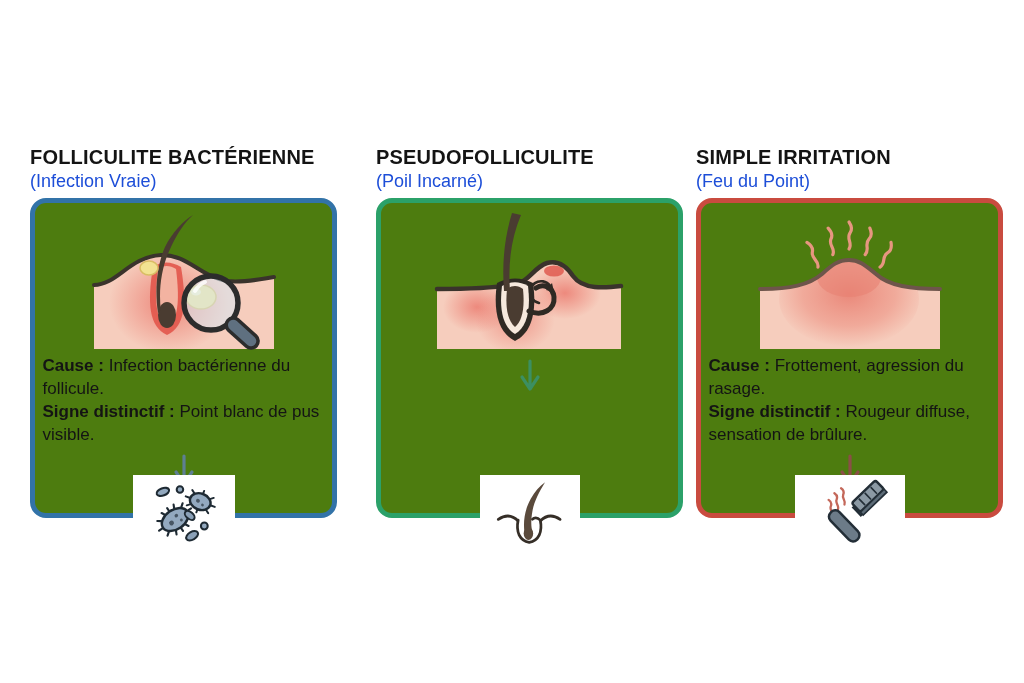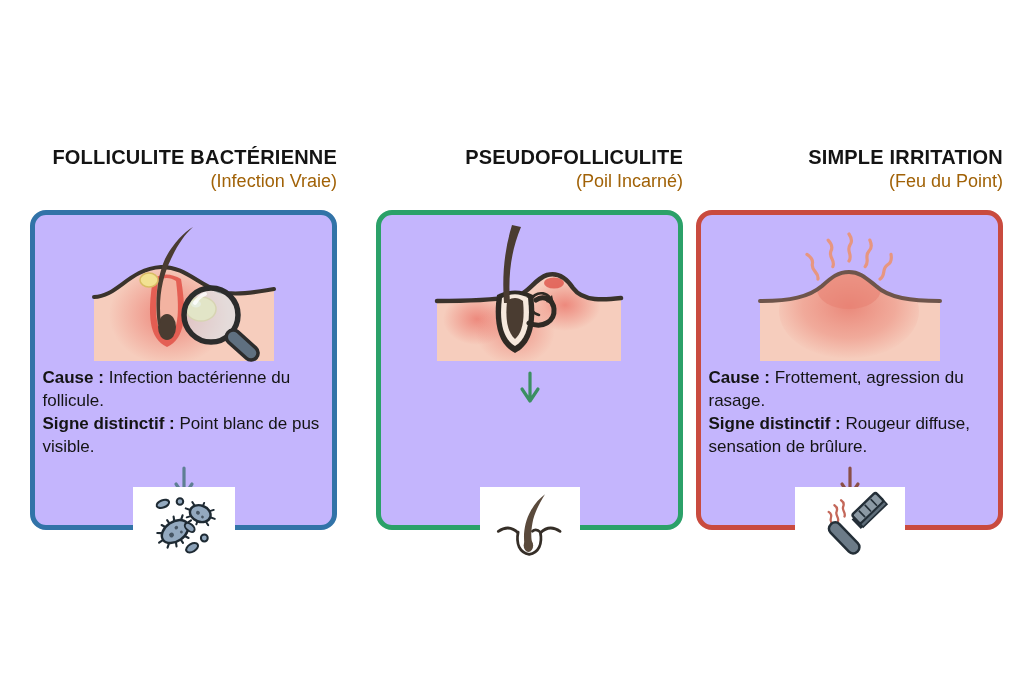--- a/index.html
+++ b/index.html
@@ -9,7 +9,7 @@
   }
   .column{position:absolute;top:146px;width:307px;}
   .col-1{left:30px;} .col-2{left:376px;} .col-3{left:690px;padding-left:6px;}
-  .panel-header{text-align:right;line-height:1.15;margin-bottom:18px;}
+  .panel-header{text-align:left;line-height:1.15;margin-bottom:6px;}
   .panel-title{font-size:20px;font-weight:bold;letter-spacing:.2px;color:#141414;}
   .panel-subtitle{font-size:18px;color:#a16207;margin-top:2px;}
   .card{

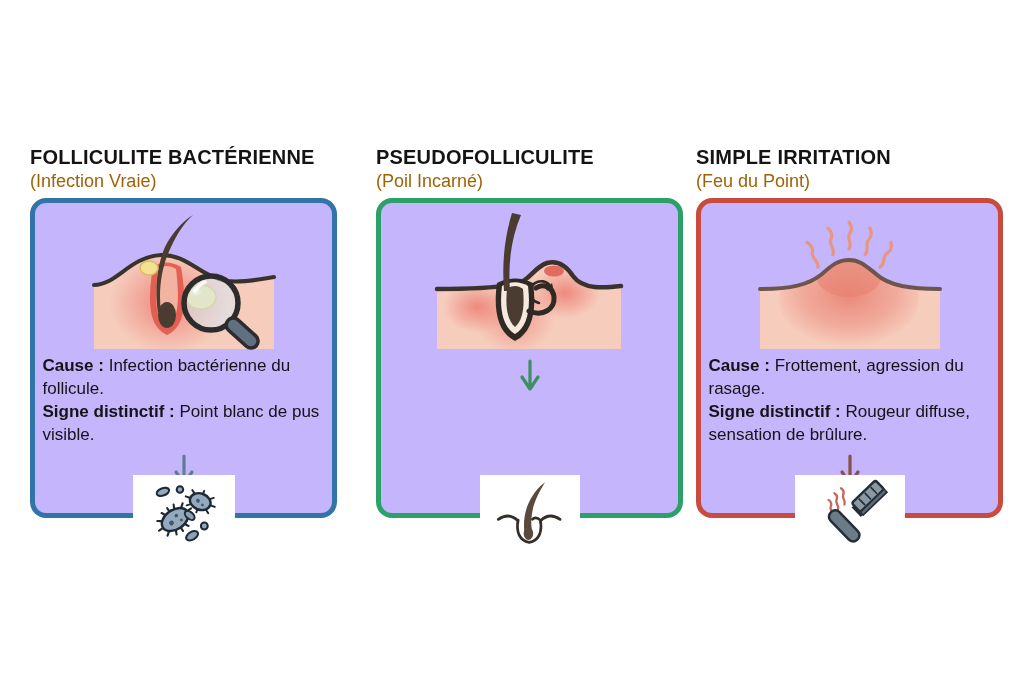--- a/index.html
+++ b/index.html
@@ -11,7 +11,7 @@
   .col-1{left:30px;} .col-2{left:376px;} .col-3{left:690px;padding-left:6px;}
   .panel-header{text-align:left;line-height:1.15;margin-bottom:6px;}
   .panel-title{font-size:20px;font-weight:bold;letter-spacing:.2px;color:#141414;}
-  .panel-subtitle{font-size:18px;color:#a16207;margin-top:2px;}
+  .panel-subtitle{font-size:18px;color:#1d4ed8;margin-top:2px;}
   .card{
     position:relative;height:320px;box-sizing:border-box;
     border:5px solid var(--accent,#888);border-radius:16px;background:#c4b5fd;

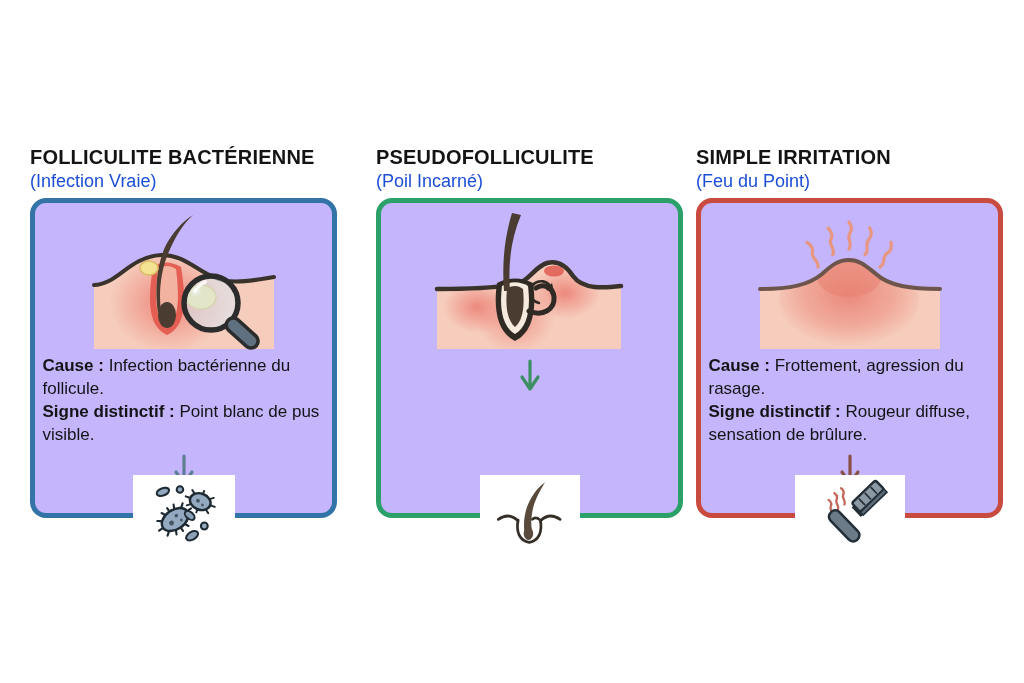--- a/index.html
+++ b/index.html
@@ -14,7 +14,7 @@
   .panel-subtitle{font-size:18px;color:#1d4ed8;margin-top:2px;}
   .card{
     position:relative;height:320px;box-sizing:border-box;
-    border:5px solid var(--accent,#888);border-radius:16px;background:#c4b5fd;
+    border:5px solid var(--accent,#888);border-radius:16px;background:#4d7c0f;
   }
   .illustration{display:block;margin:8px auto 0;width:230px;height:140px;}
   .panel-text{

